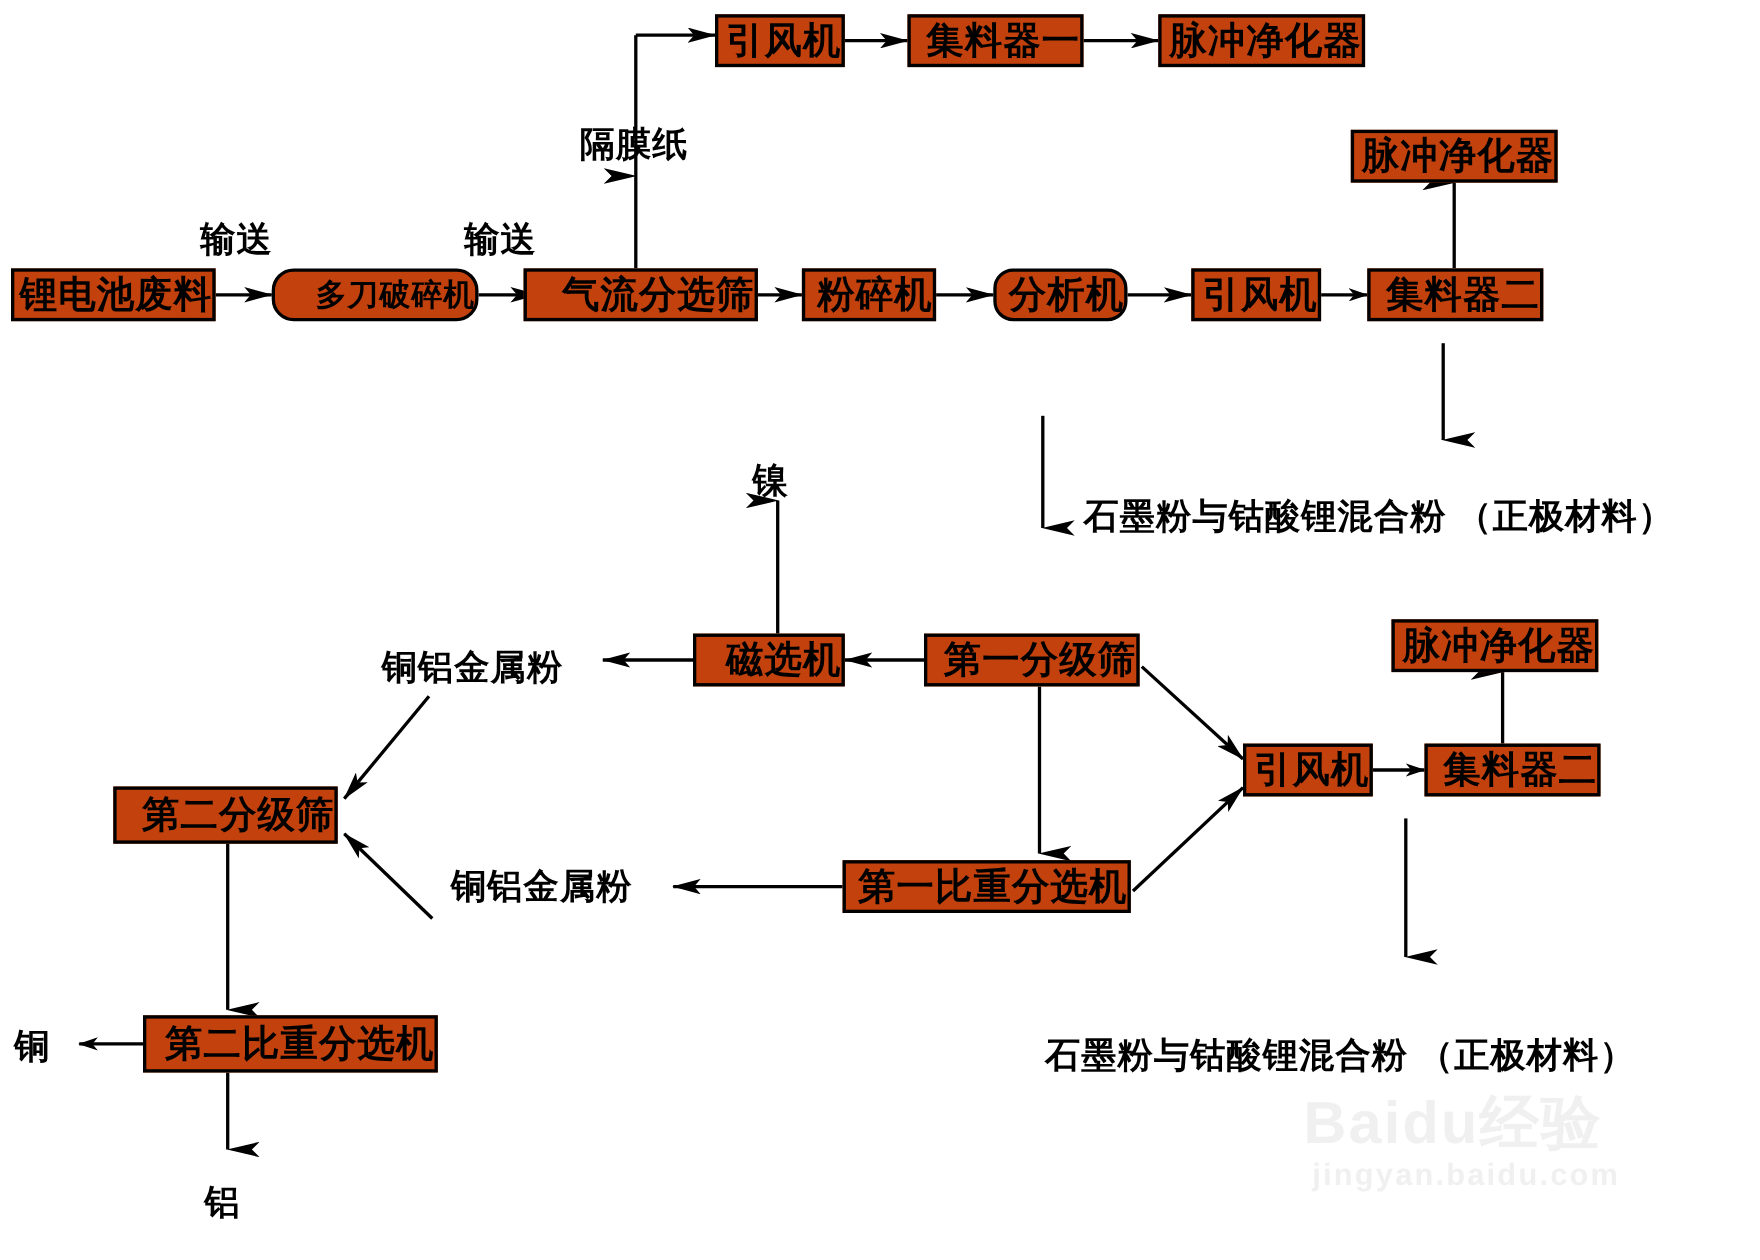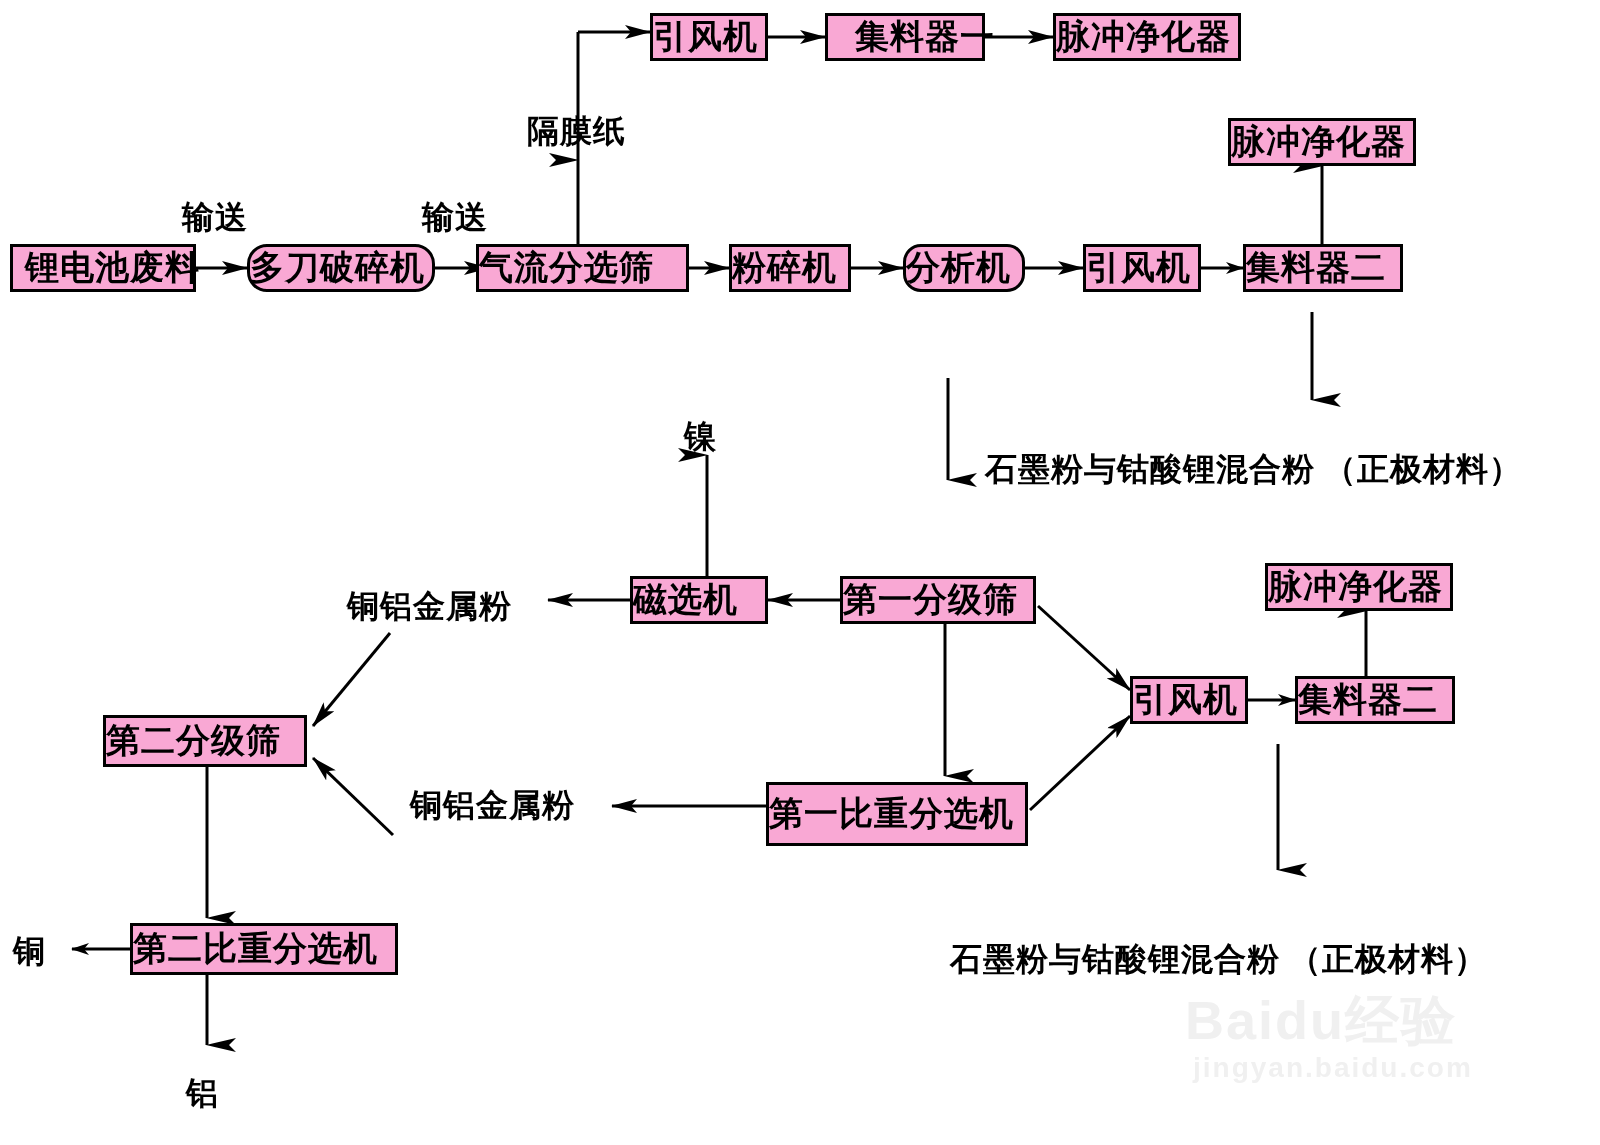--- a/index.html
+++ b/index.html
@@ -28,10 +28,10 @@
     position: absolute;
     box-sizing: border-box;
     border: 3px solid #000000;
-    background: #f9a8d4;
+    background: #c2410c;
     display: flex;
     align-items: center;
-    justify-content: flex-start;
+    justify-content: flex-end;
     color: #000000;
     font-weight: 700;
     letter-spacing: 1px;

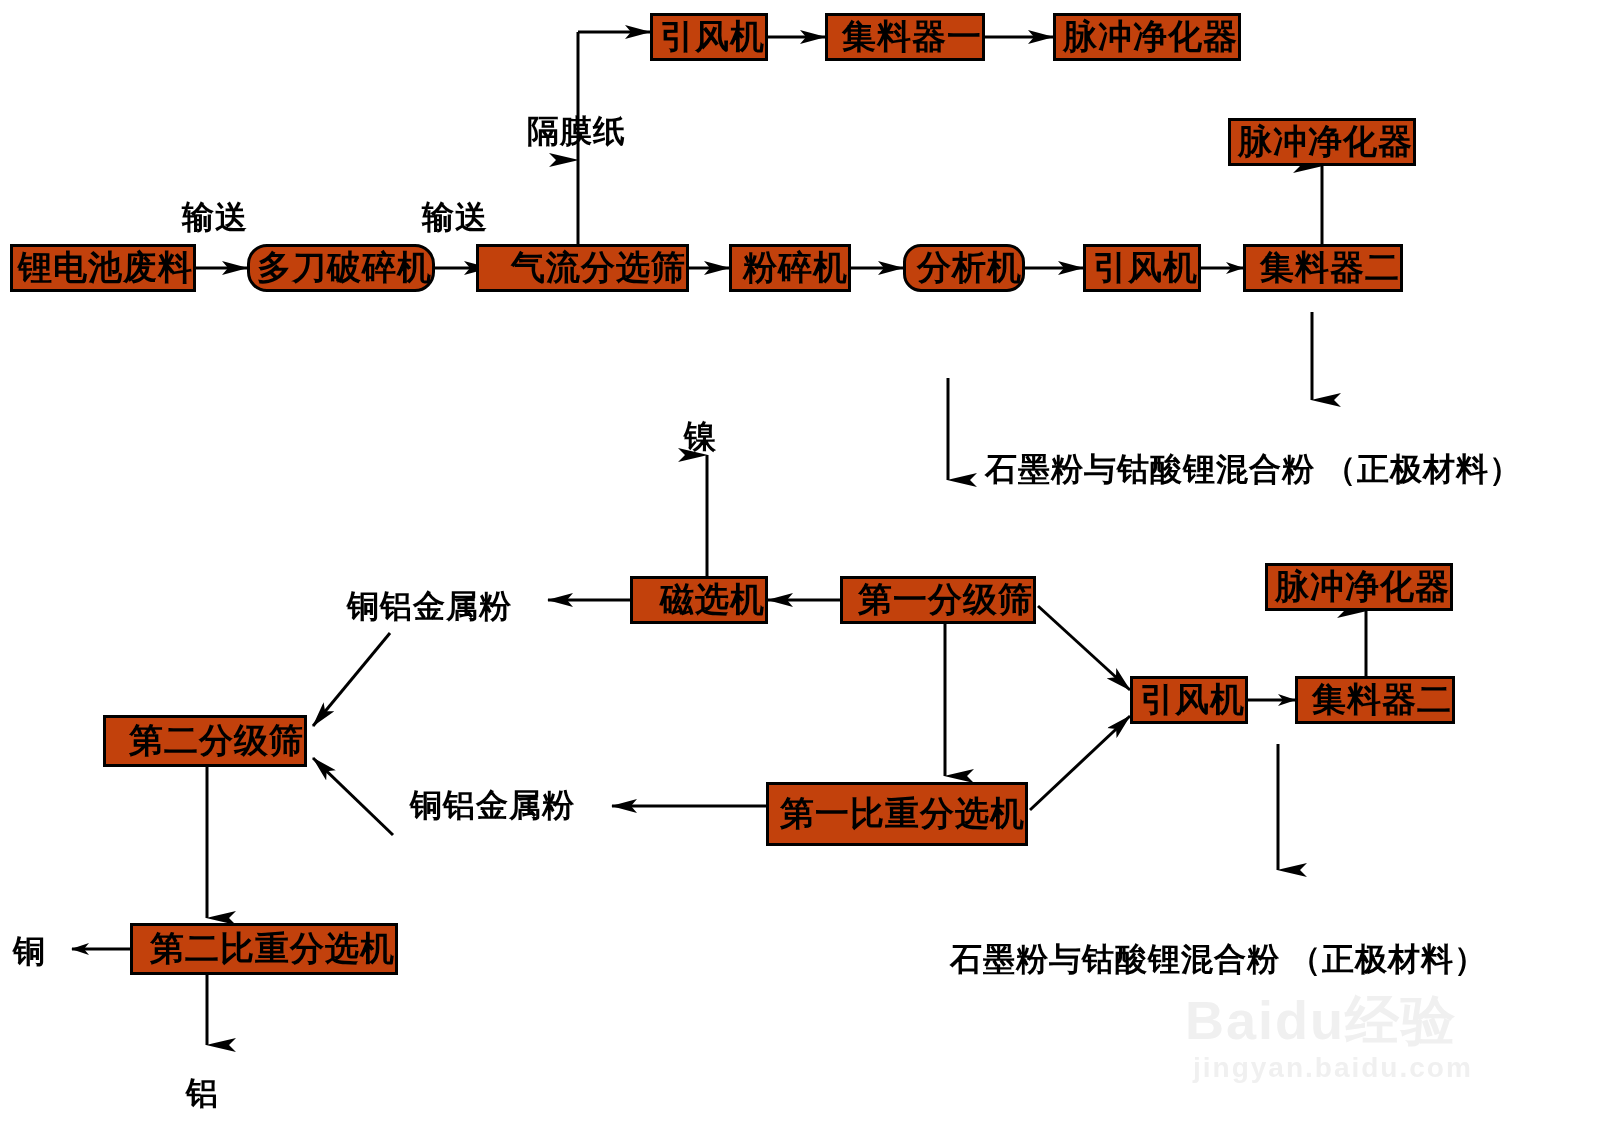--- a/index.html
+++ b/index.html
@@ -135,7 +135,7 @@
     <span>锂电池废料</span>
   </div>
 
-  <div class="node-box" style="left:247px;top:244px;width:188px;height:48px;font-size:34px;border-radius:20px;">
+  <div class="node-box" style="left:247px;top:244px;width:188px;height:48px;font-size:28px;border-radius:20px;">
     <span>多刀破碎机</span>
   </div>
 

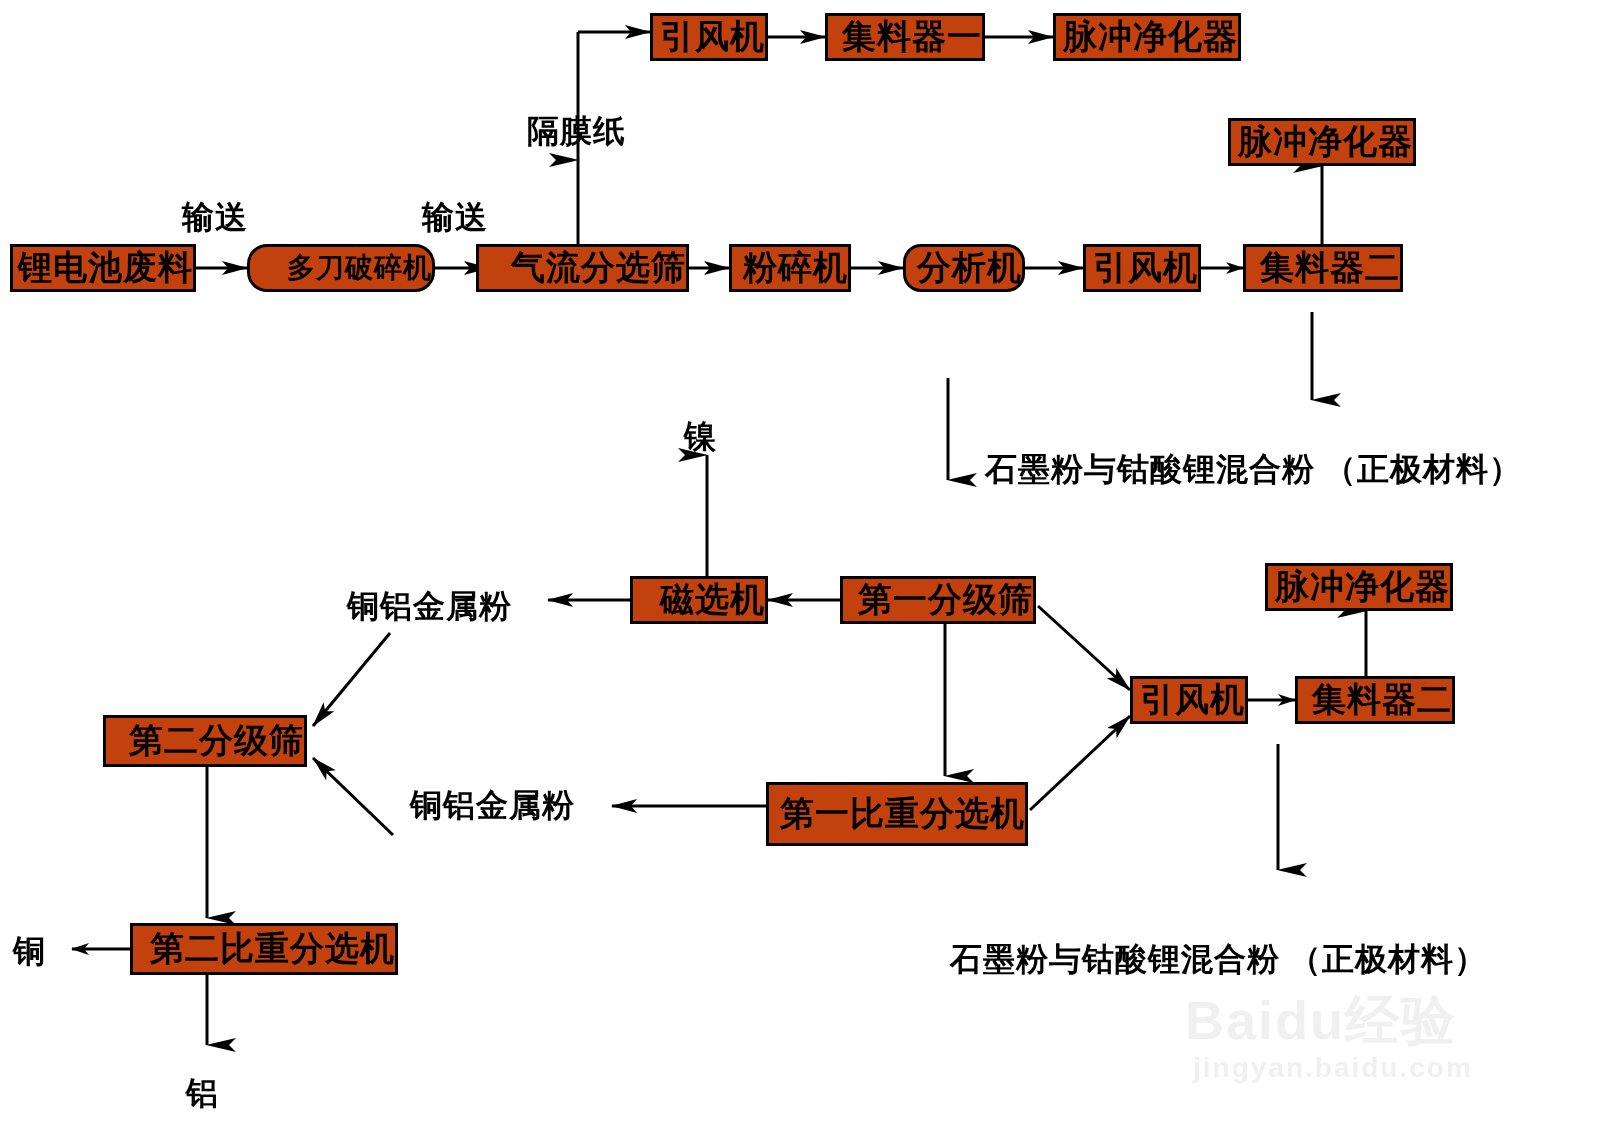--- a/index.html
+++ b/index.html
@@ -183,7 +183,7 @@
     <span>第一分级筛</span>
   </div>
 
-  <div class="node-box" style="left:766px;top:782px;width:262px;height:64px;font-size:34px;">
+  <div class="node-box" style="left:766px;top:782px;width:262px;height:48px;font-size:34px;">
     <span>第一比重分选机</span>
   </div>
 

